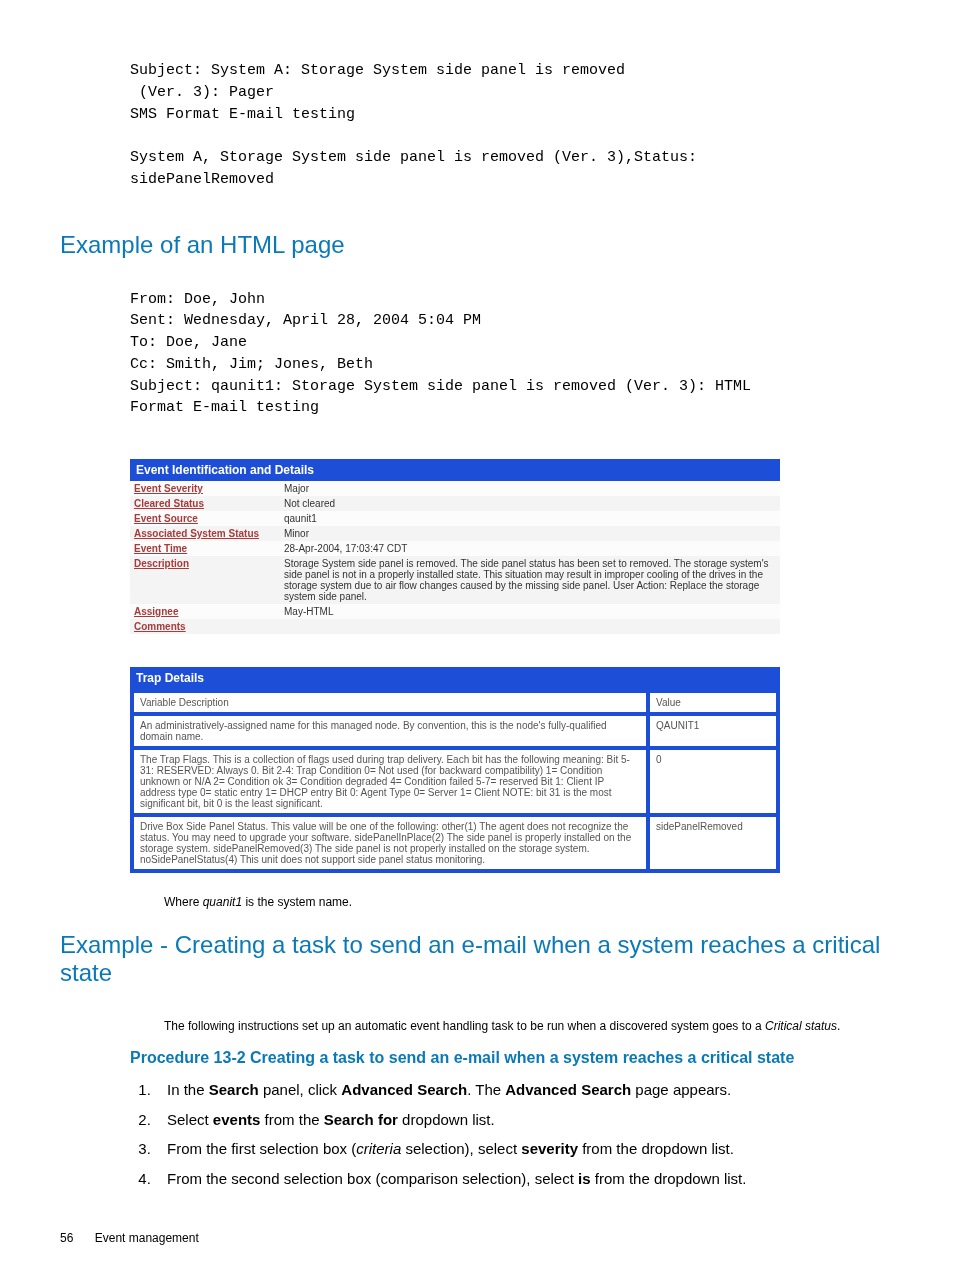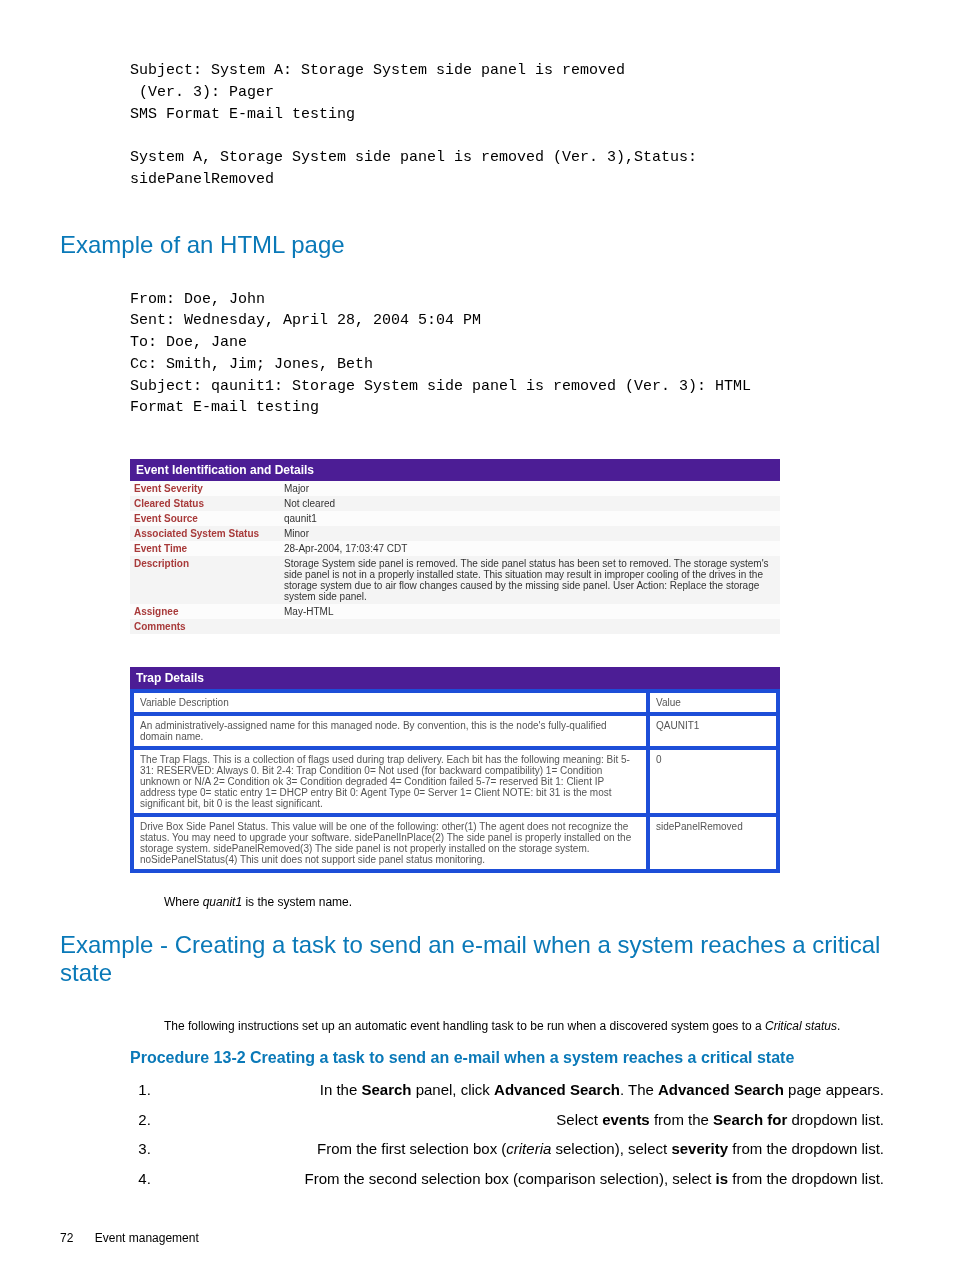--- a/index.html
+++ b/index.html
@@ -34,7 +34,7 @@
     color: #333;
   }
   .embedded .hdr {
-    background: #4c1d95;
+    background: #1d4ed8;
     color: #fff;
     padding: 4px 6px;
     font-weight: bold;

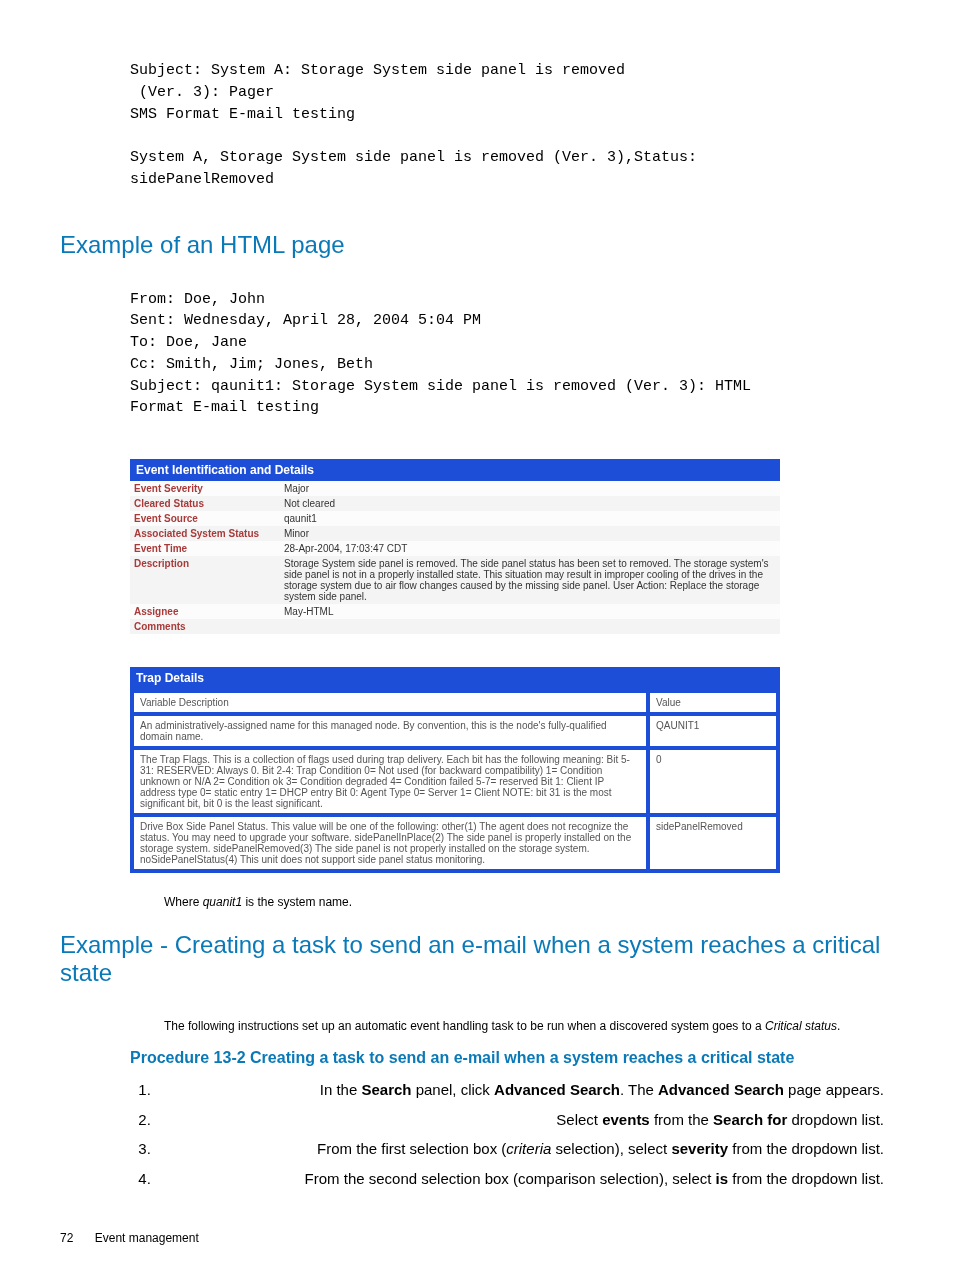--- a/index.html
+++ b/index.html
@@ -48,6 +48,7 @@
     width: 150px;
     color: #a83a3a;
     font-weight: bold;
+    text-decoration: underline;
   }
   .trap-wrap { margin-top: 33px; }
   .trap-table { width: 100%; border-collapse: collapse; }

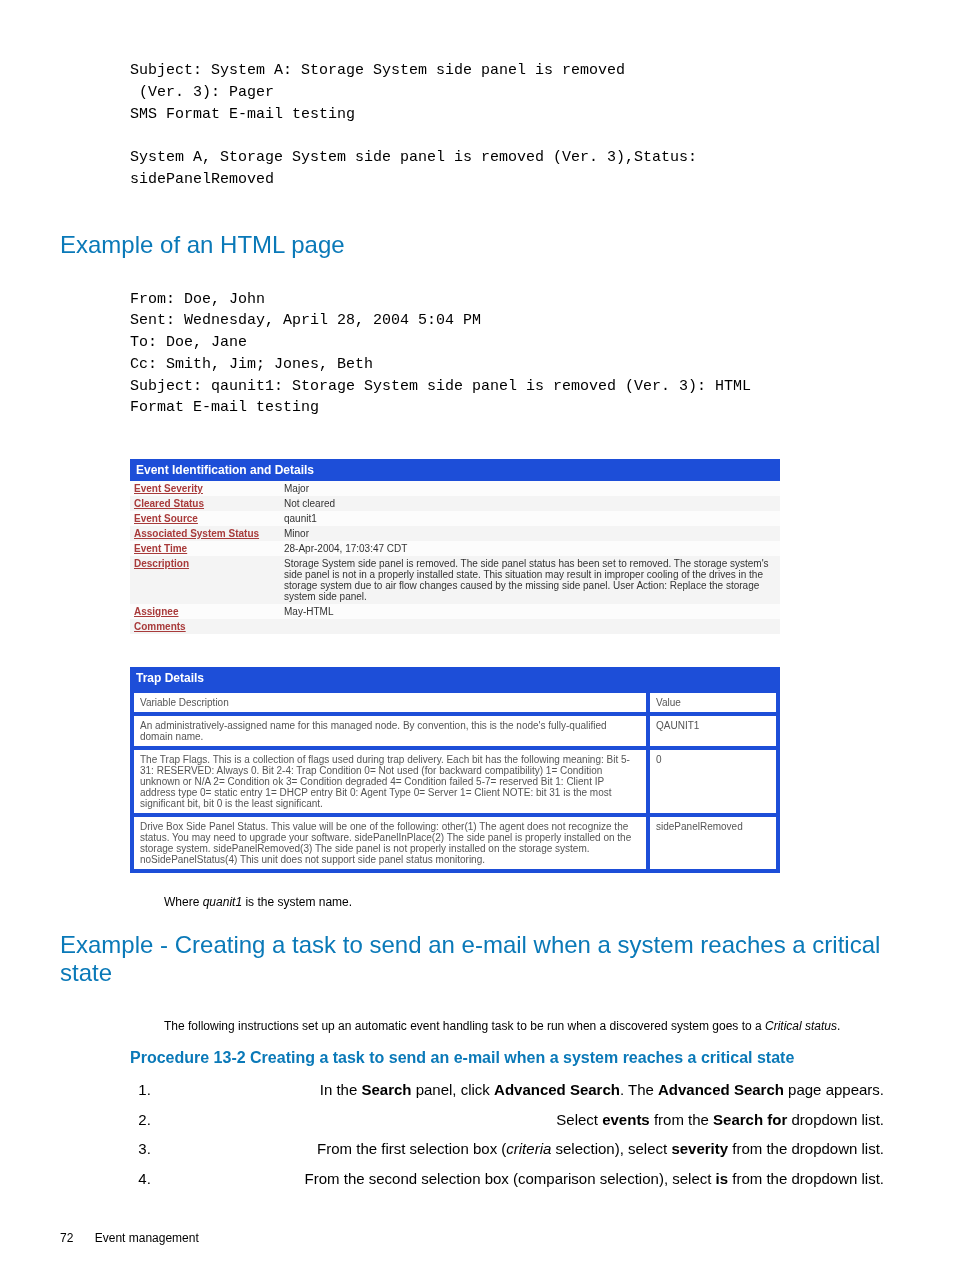--- a/index.html
+++ b/index.html
@@ -80,7 +80,7 @@
     font-size: 15px;
     line-height: 1.7;
   }
-  ol.steps li { padding-left: 12px; margin-bottom: 4px; text-align: right; }
+  ol.steps li { padding-left: 12px; margin-bottom: 4px; }
   .footer {
     position: absolute;
     bottom: 26px;

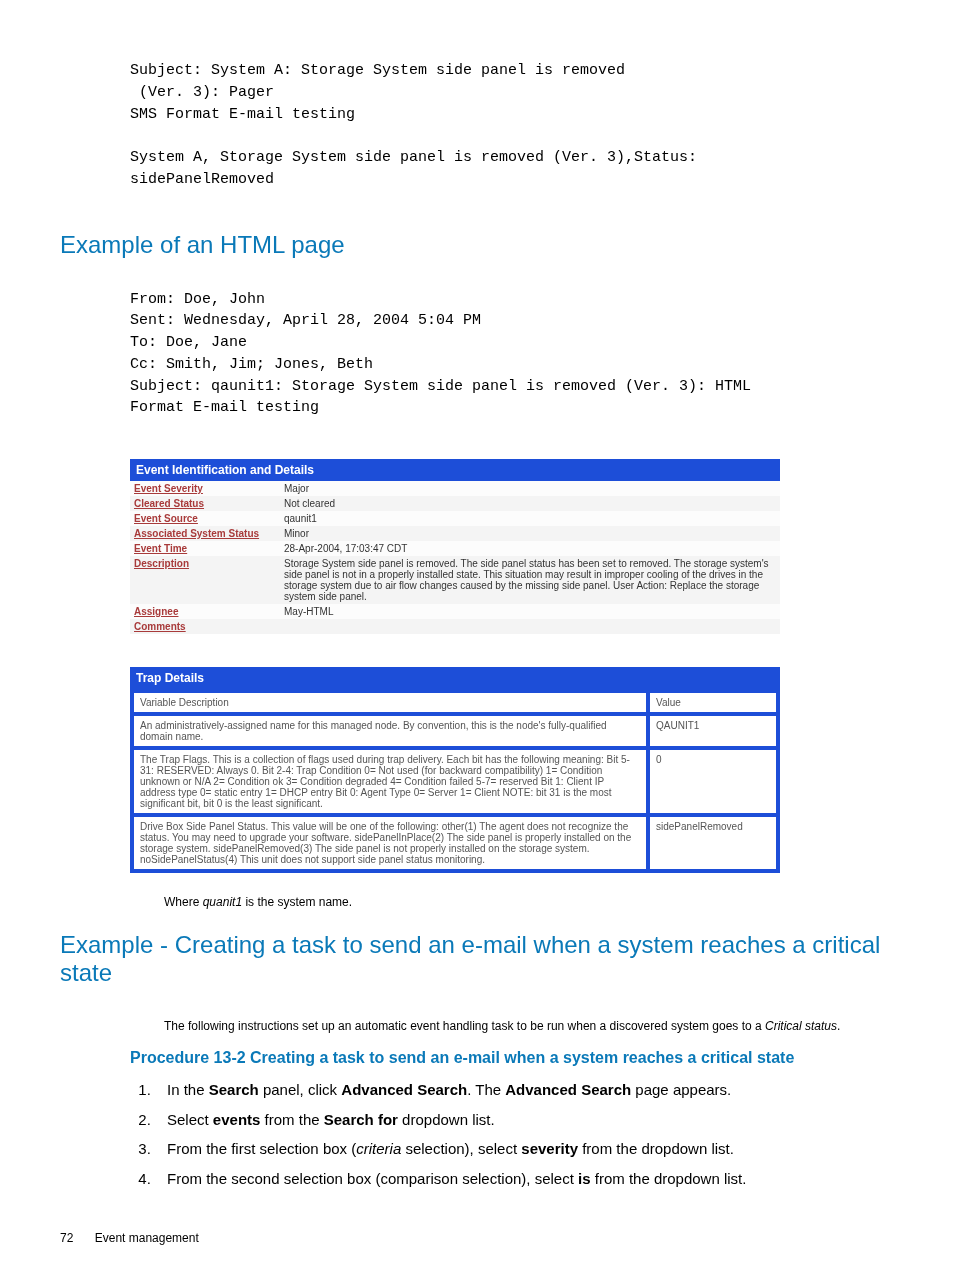--- a/index.html
+++ b/index.html
@@ -201,7 +201,7 @@
 </ol>
 
 <div class="footer">
-  <span class="pn">72</span>
+  <span class="pn">56</span>
   <span>Event management</span>
 </div>
 

